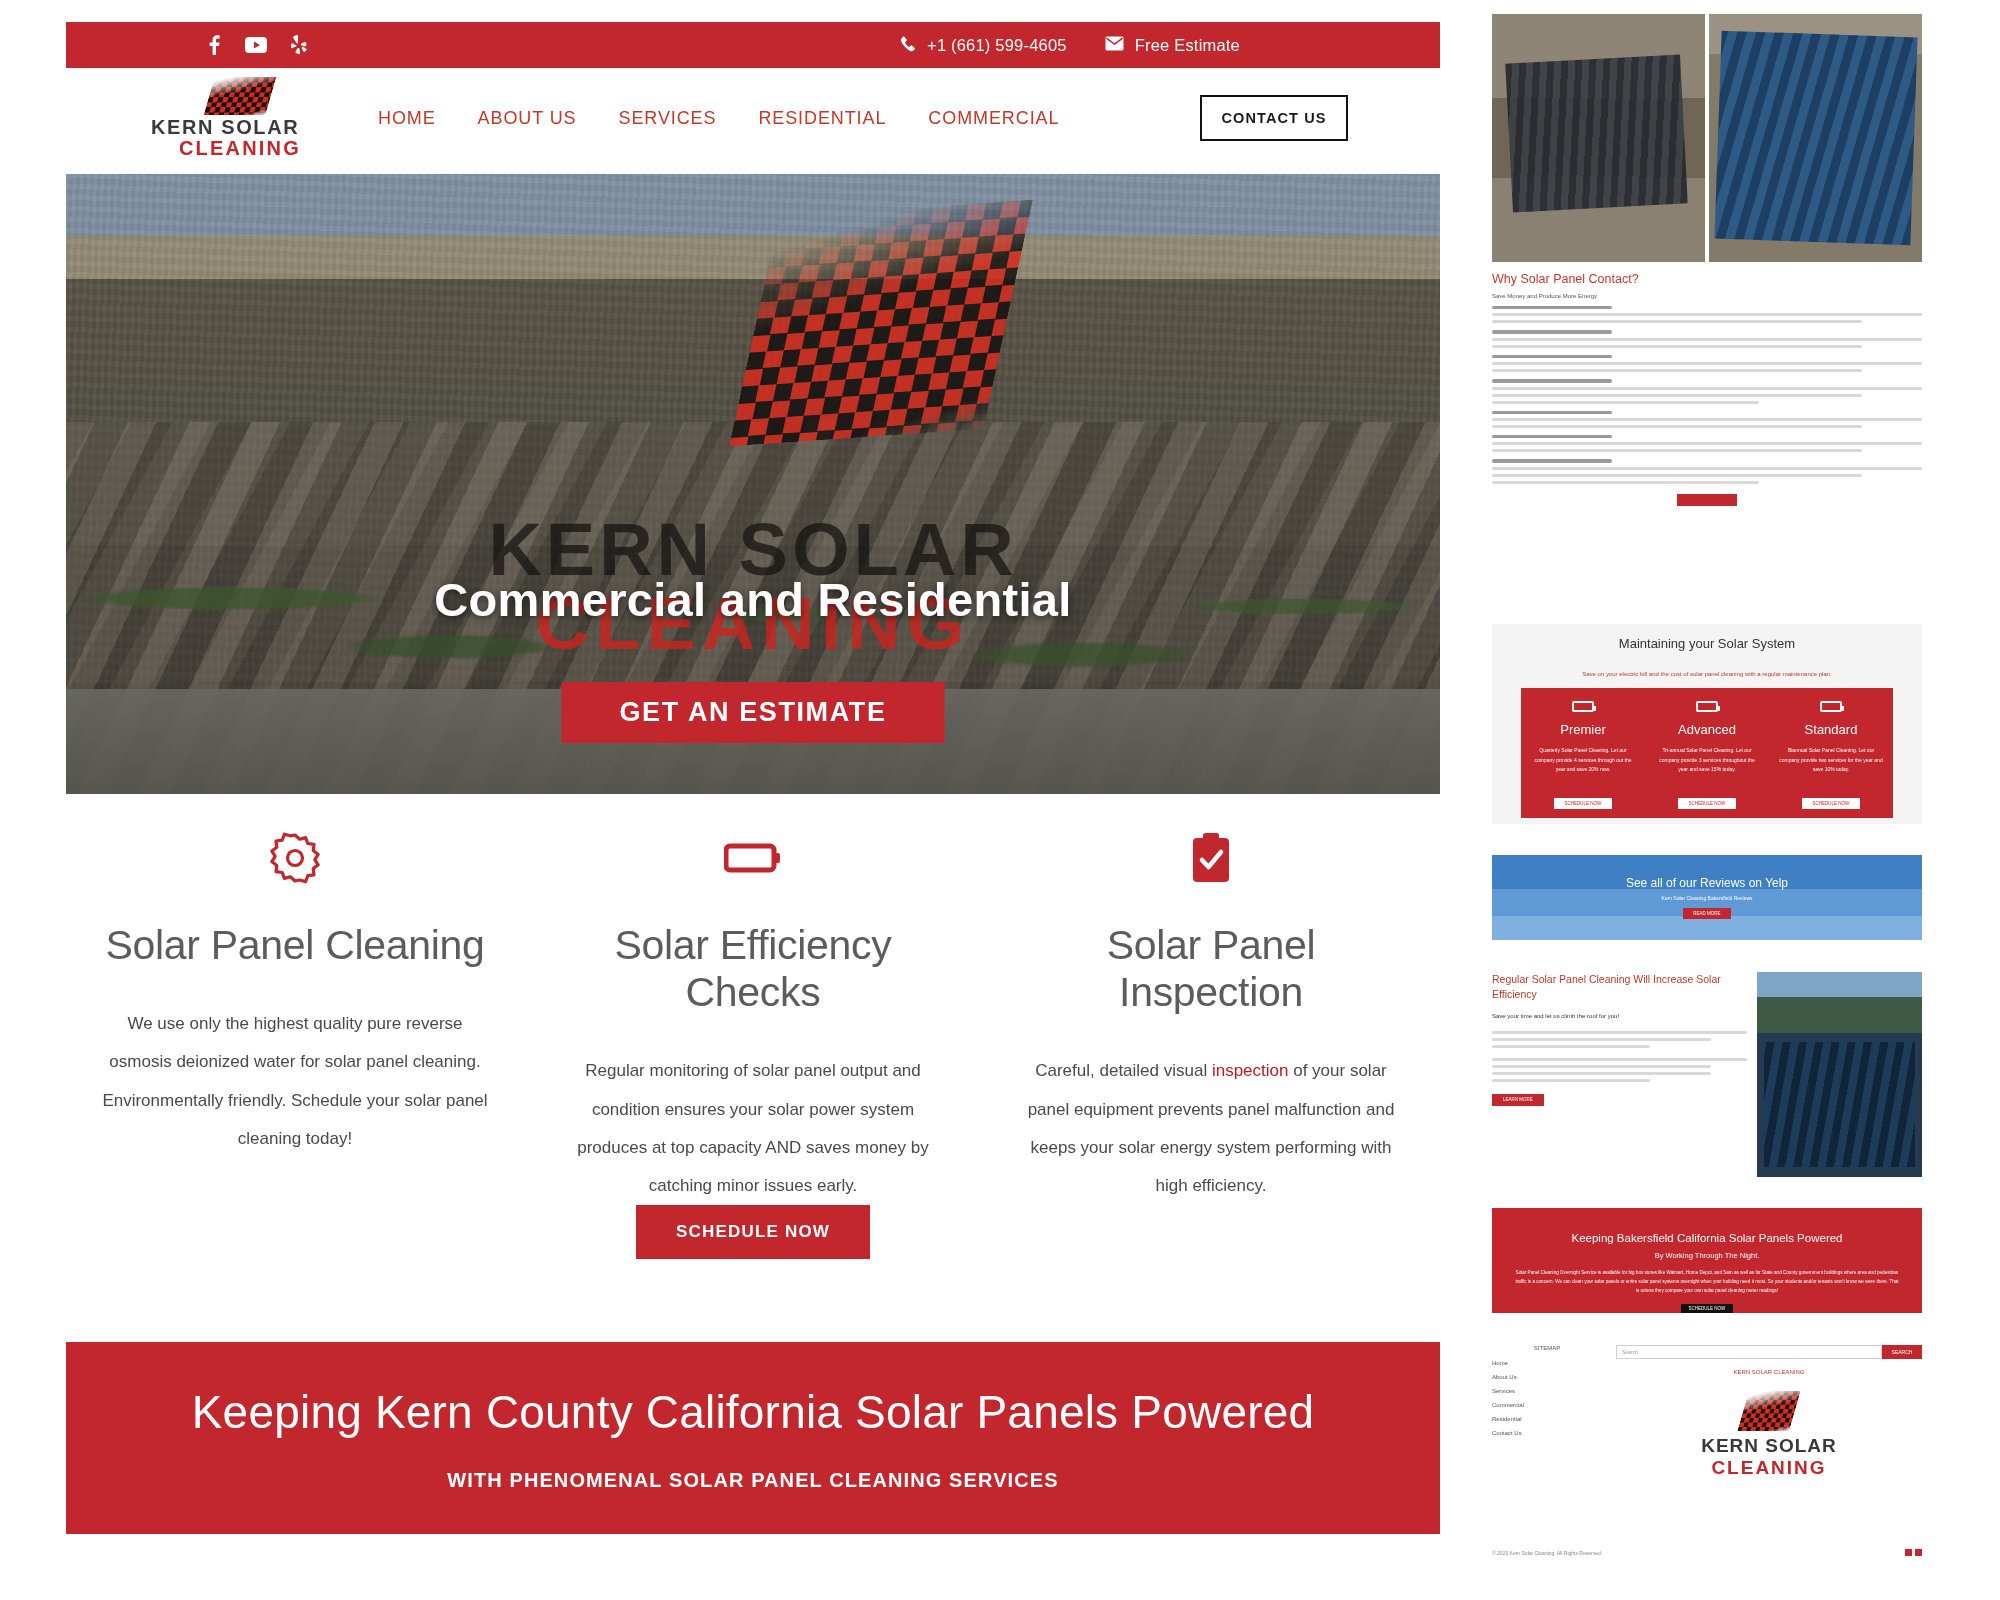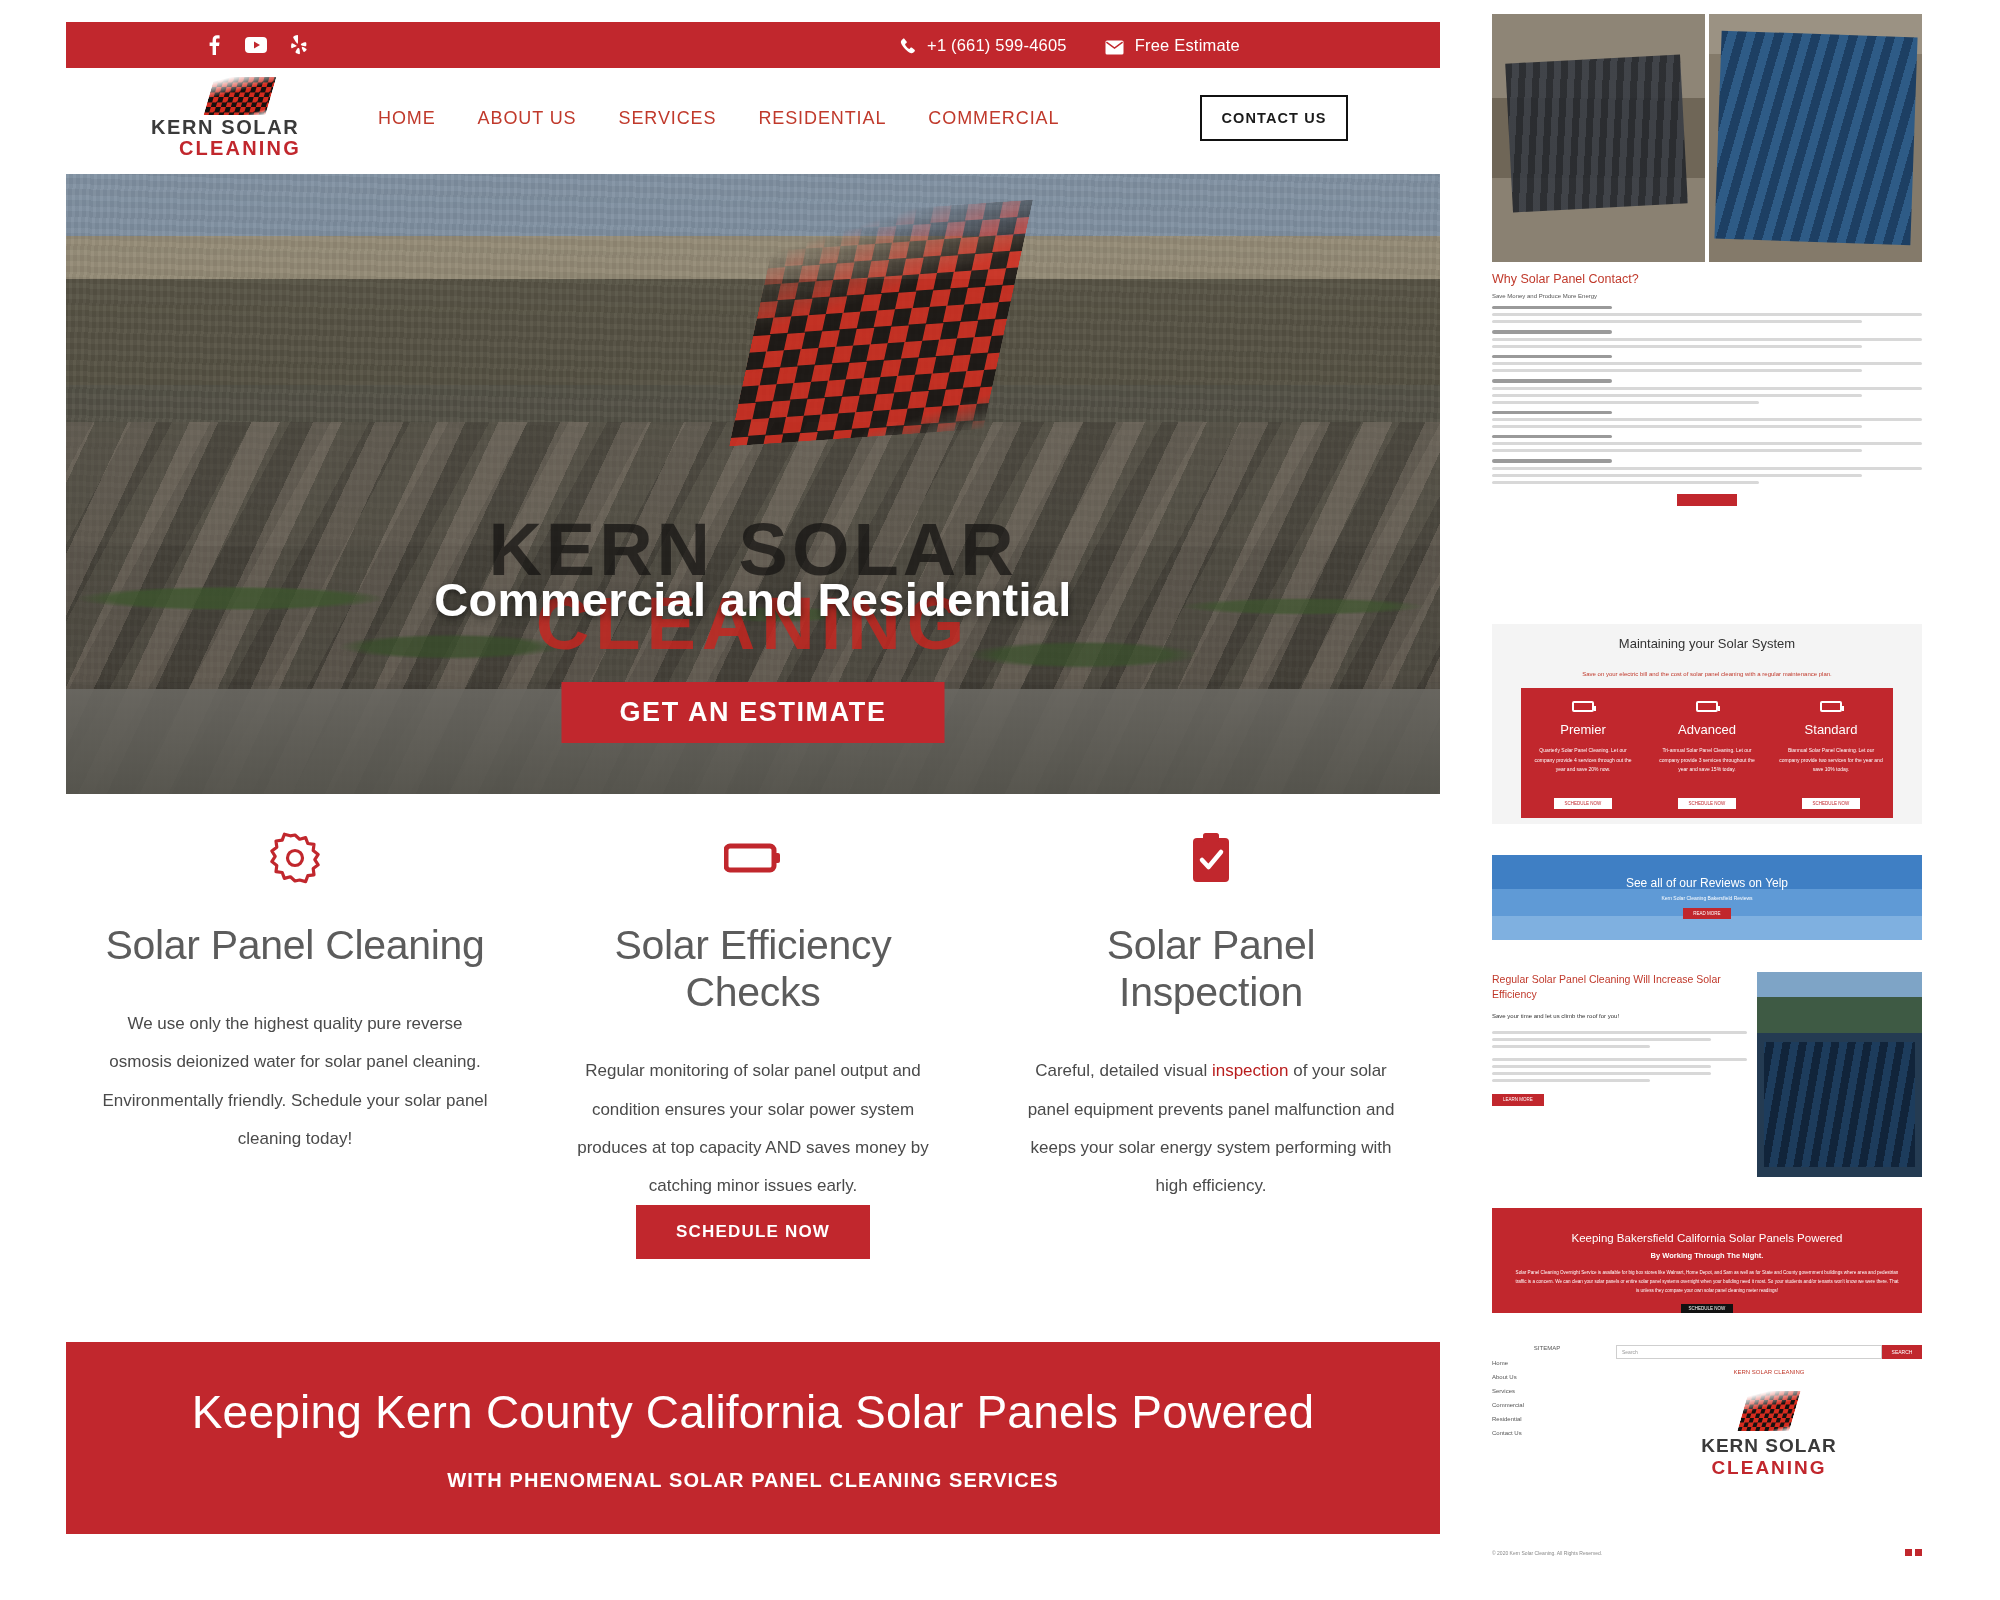--- a/index.html
+++ b/index.html
@@ -19,7 +19,7 @@
     color:#fff; }
   .soc svg { display:block; }
   .topbar .right { margin-left:auto; margin-right:200px; display:flex; align-items:center; gap:38px; }
-  .tb-item { display:flex; align-items:flex-end; gap:11px; color:#fff;
+  .tb-item { display:flex; align-items:flex-start; gap:11px; color:#fff;
     font-size:16.5px; letter-spacing:.2px; }
   .tb-item svg { display:block; }
 

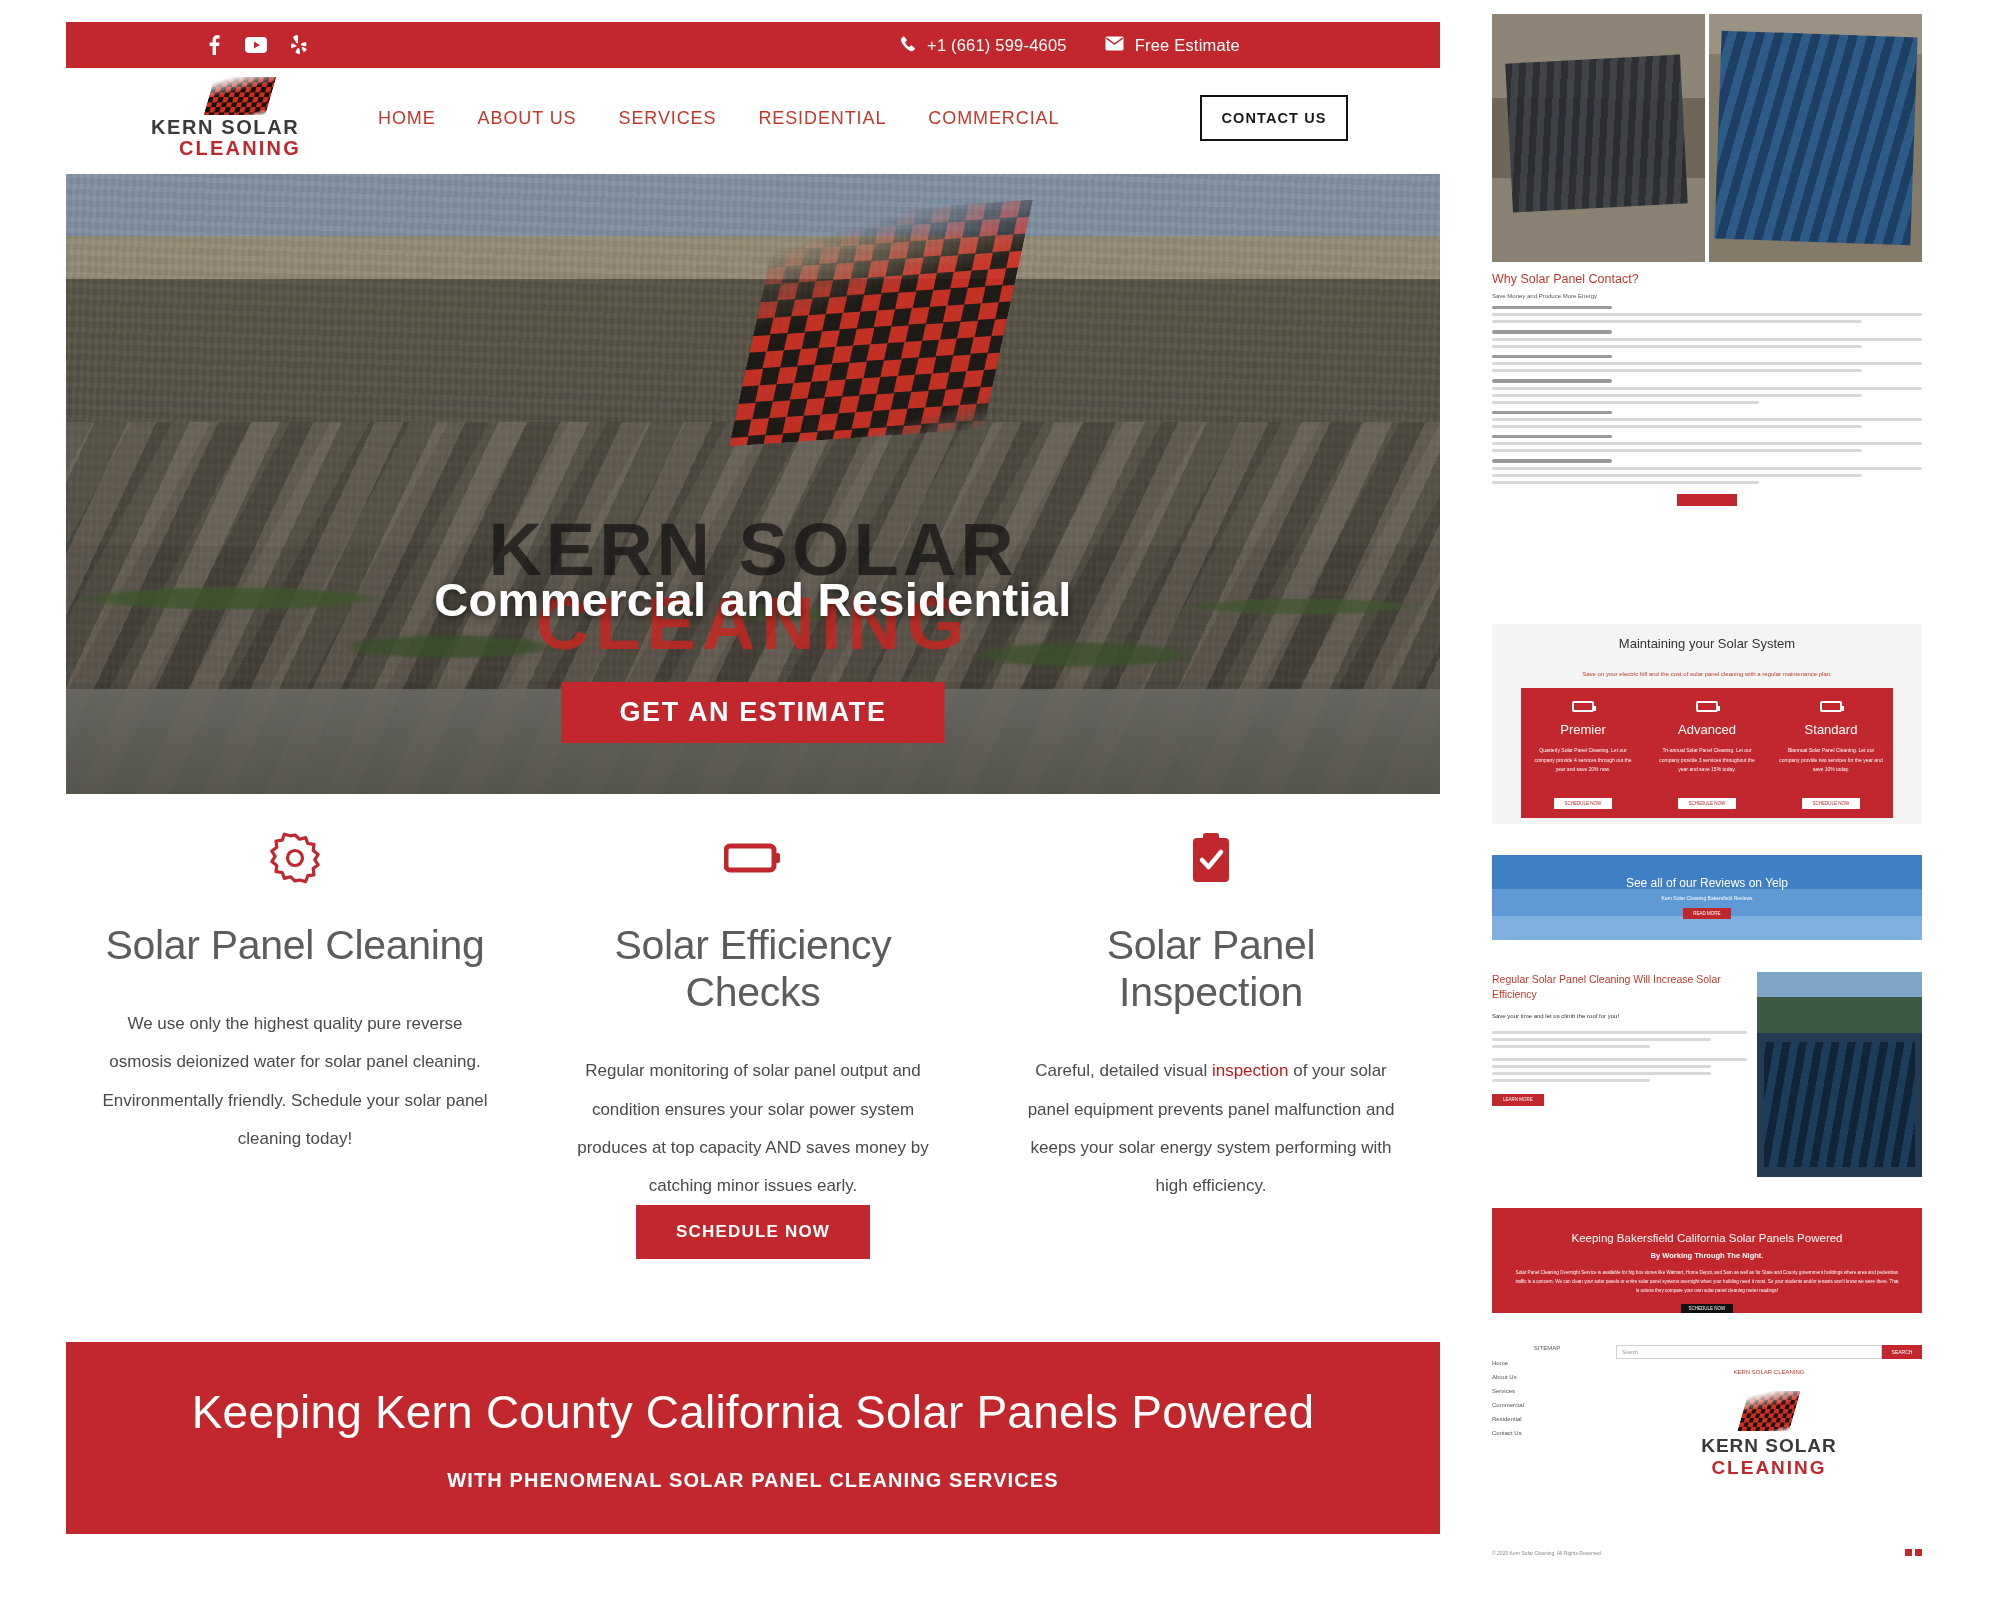--- a/index.html
+++ b/index.html
@@ -176,7 +176,7 @@
   .tkeep { top:1208px; height:105px; background:#c1272d; color:#fff;
     display:flex; flex-direction:column; align-items:center; padding-top:24px; }
   .tk-h { font-size:11.5px; margin-bottom:7px; }
-  .tk-s { font-size:7.5px; font-weight:700; margin-bottom:8px; }
+  .tk-s { font-size:7.5px; font-weight:400; margin-bottom:8px; }
   .tk-p { font-size:4.6px; text-align:center; line-height:2; padding:0 22px; }
   .tk-b { margin-top:8px; width:52px; height:12px; background:#111; font-size:4.5px;
     display:flex; align-items:center; justify-content:center; }

